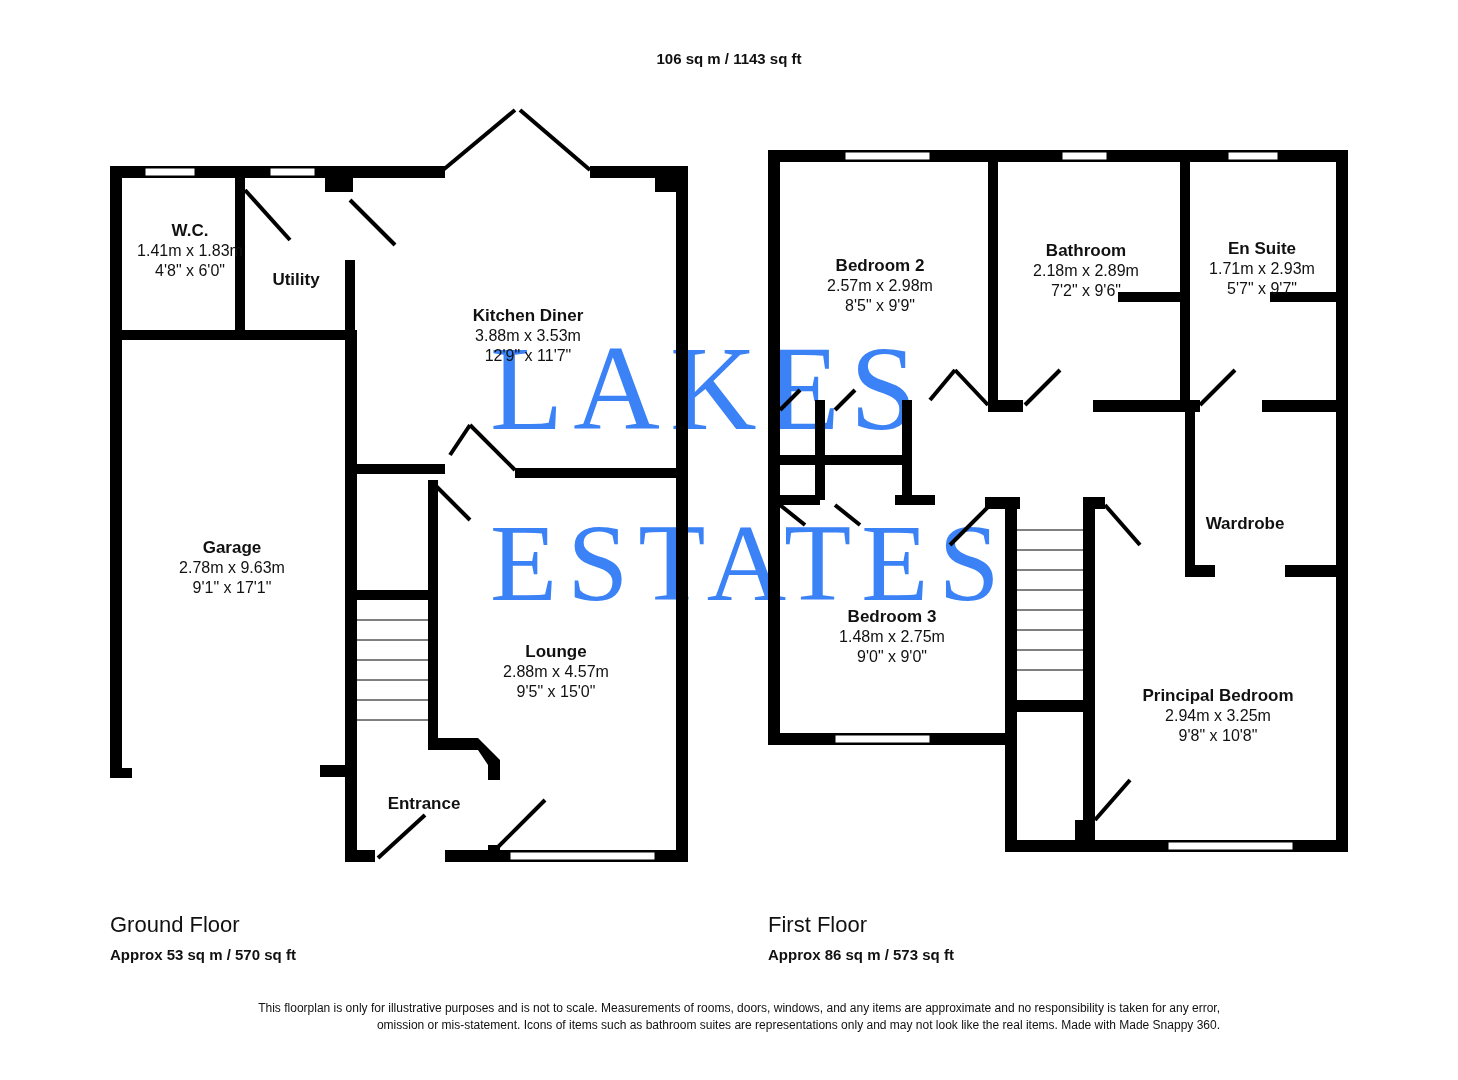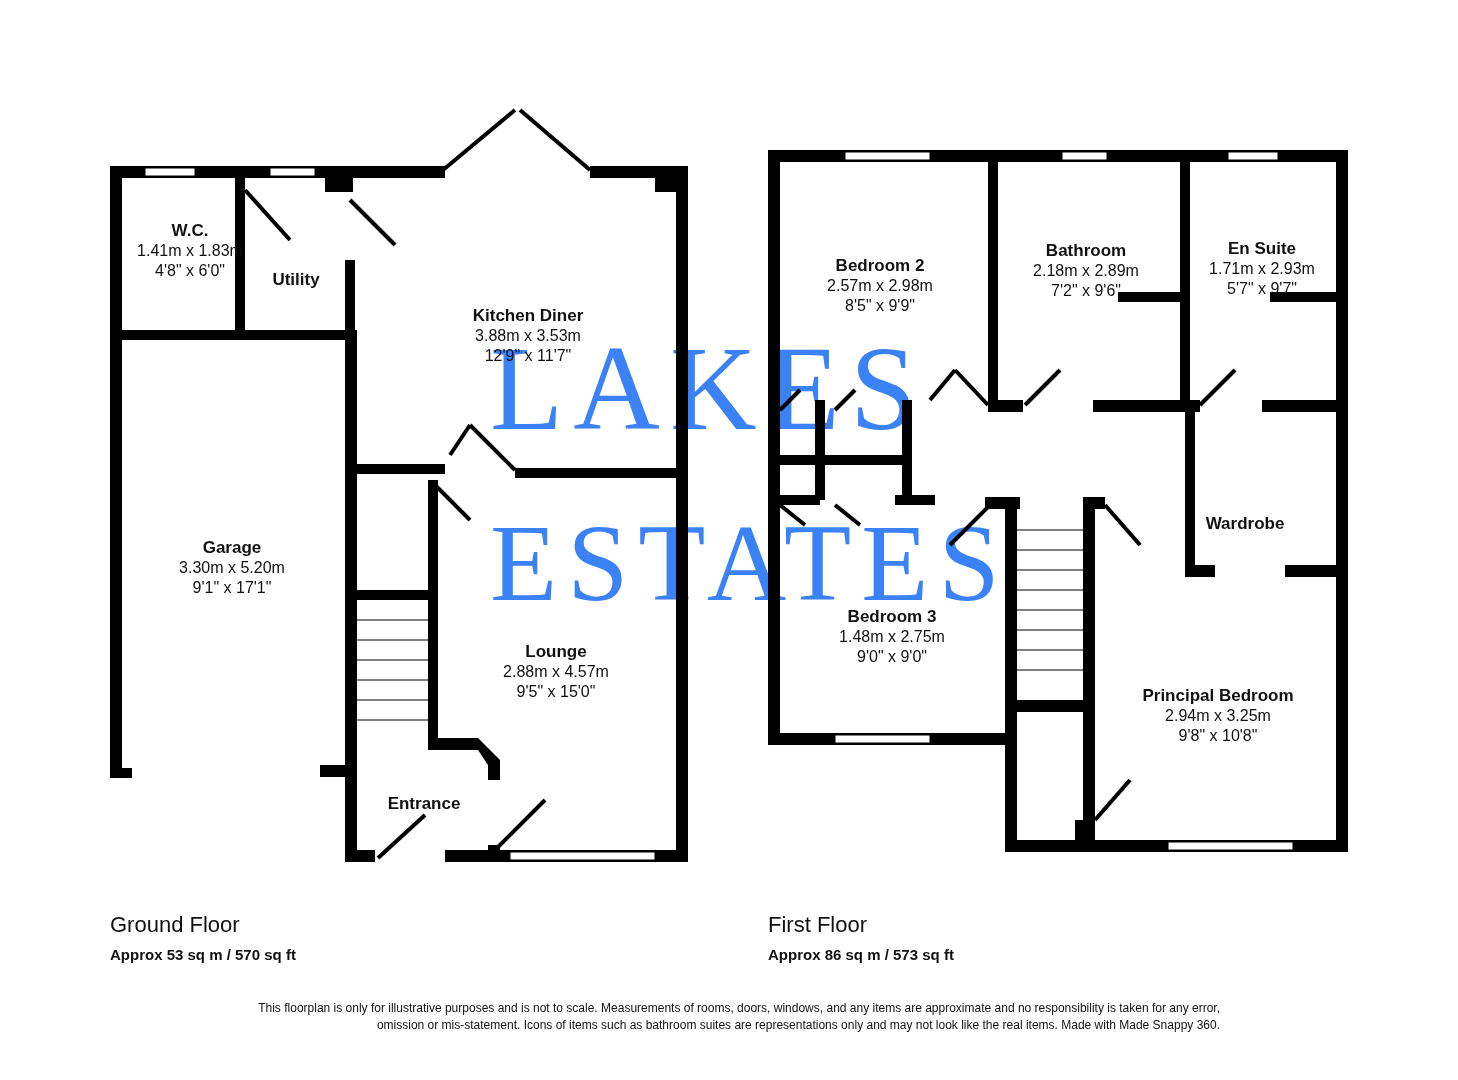--- a/index.html
+++ b/index.html
@@ -20,6 +20,7 @@
 <body>
 
 <div class="header">
+  <div>106 sq m / 1143 sq ft</div>
 </div>
 
 <div class="watermark" style="left:490px; top:320px; font-size:120px;">LAKES</div>

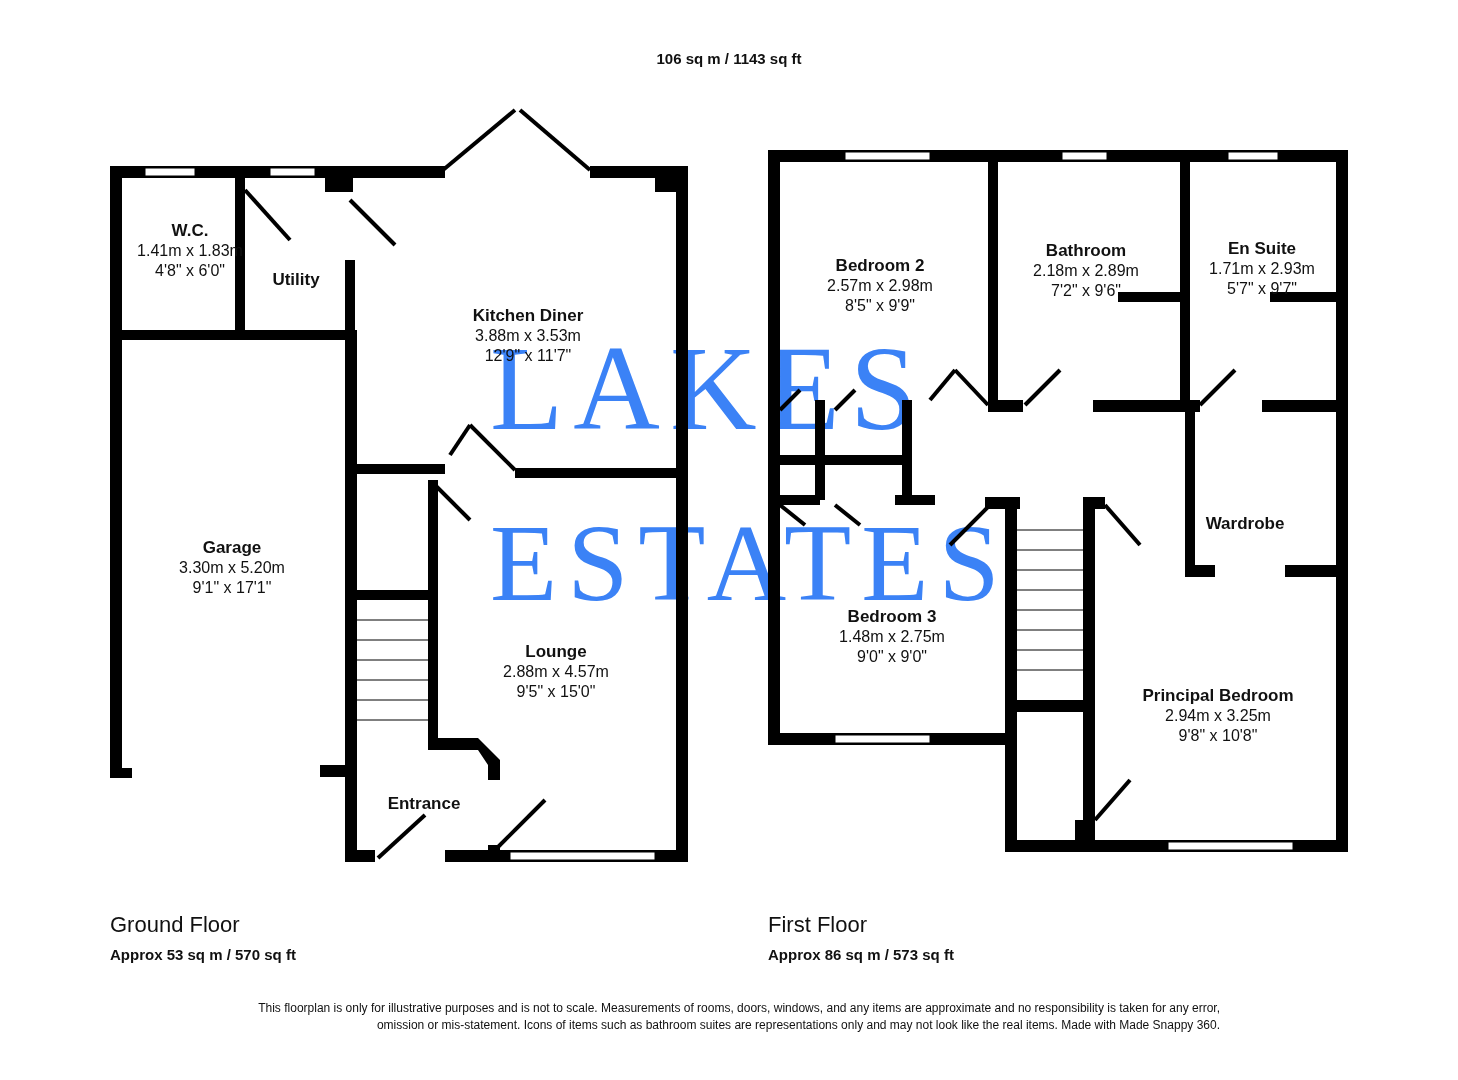--- a/index.html
+++ b/index.html
@@ -154,7 +154,7 @@
 </div>
 <div class="room-label" style="left:232px; top:522px;">
   <div class="name">Garage</div>
-  <div>3.30m x 5.20m</div>
+  <div>2.78m x 9.63m</div>
   <div>9'1" x 17'1"</div>
 </div>
 <div class="room-label" style="left:556px; top:626px;">

